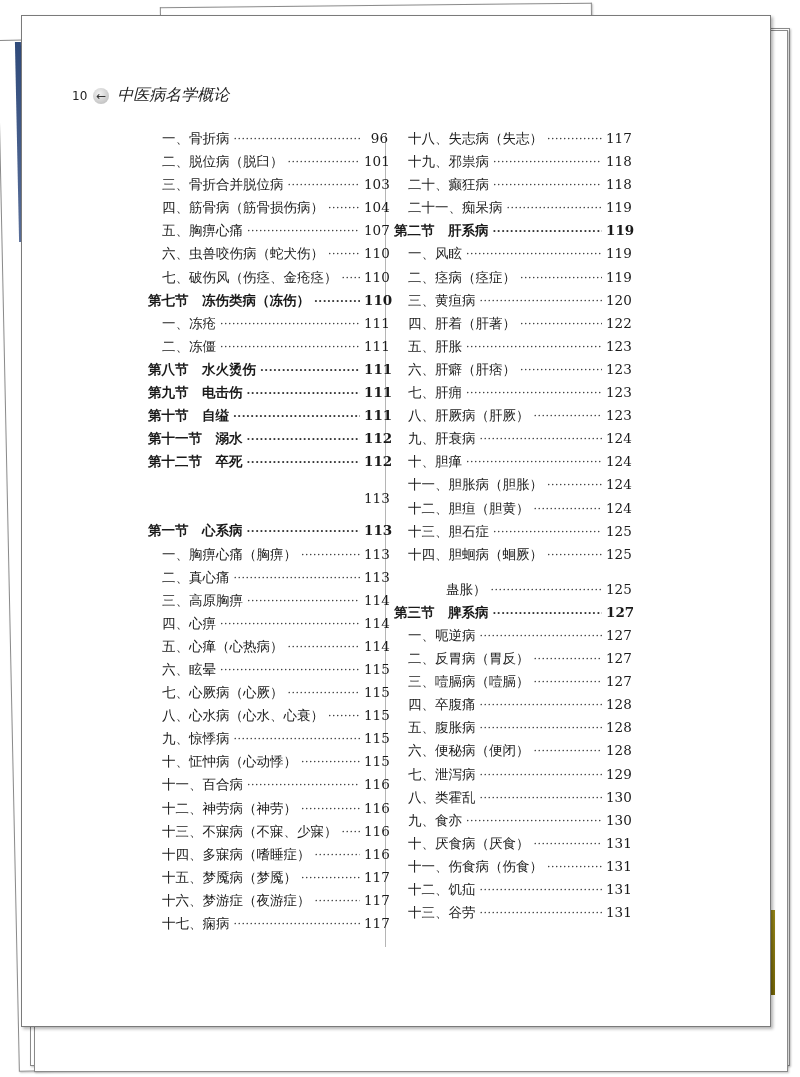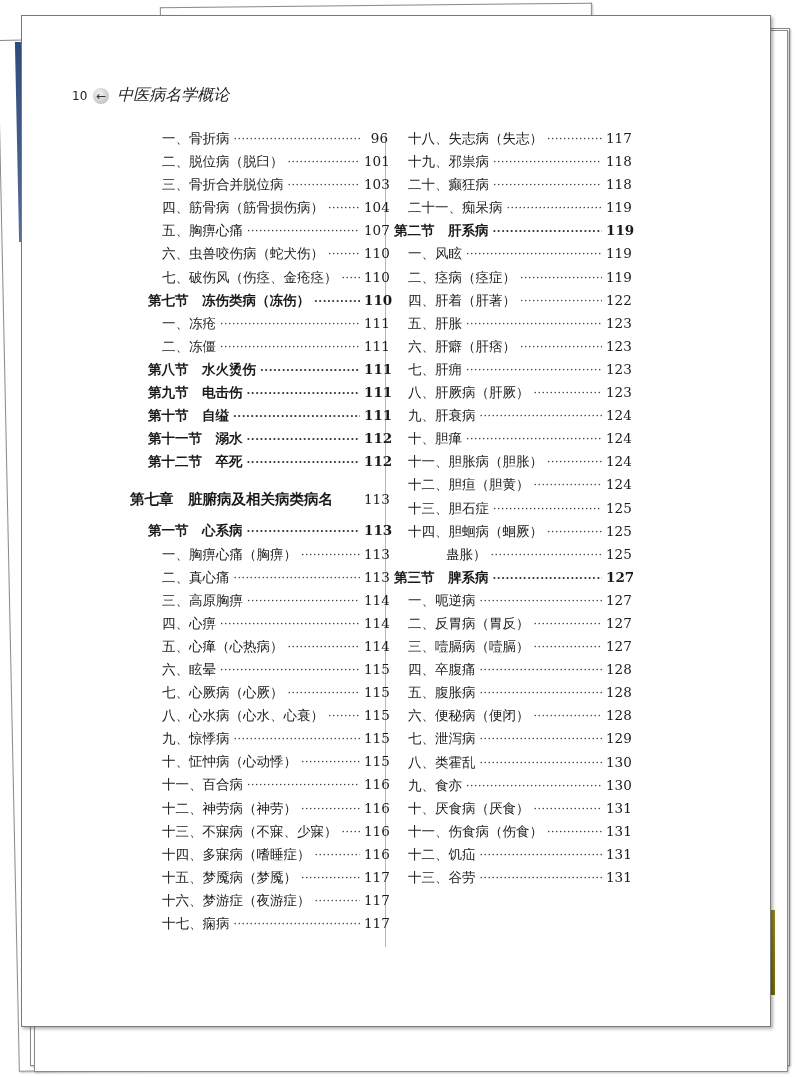--- a/index.html
+++ b/index.html
@@ -291,6 +291,11 @@
       <span class="pg">119</span>
     </div>
     <div class="row lvl-2">
+      <span class="title">三、黄疸病</span>
+      <span class="leader"></span>
+      <span class="pg">120</span>
+    </div>
+    <div class="row lvl-2">
       <span class="title">四、肝着（肝著）</span>
       <span class="leader"></span>
       <span class="pg">122</span>

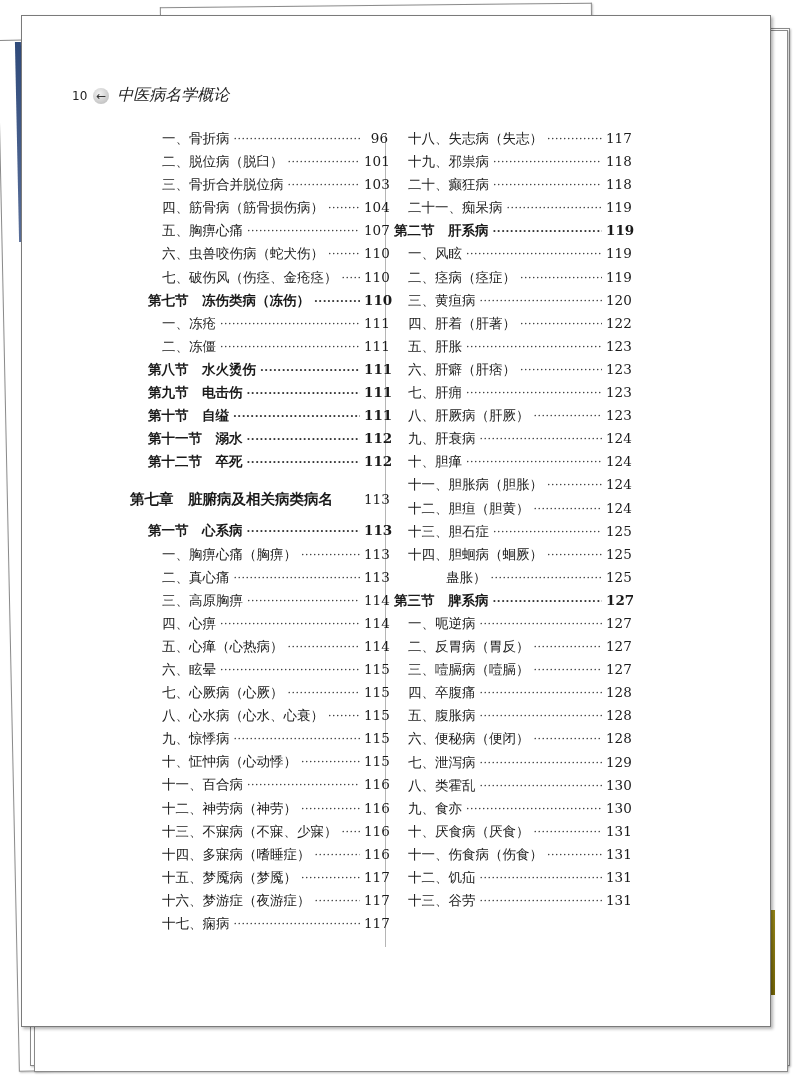--- a/index.html
+++ b/index.html
@@ -159,7 +159,6 @@
       <span class="pg">112</span>
     </div>
     <div class="row lvl-0 chapter">
-      <span class="title">第七章　脏腑病及相关病类病名</span>
       <span class="leader"></span>
       <span class="pg">113</span>
     </div>

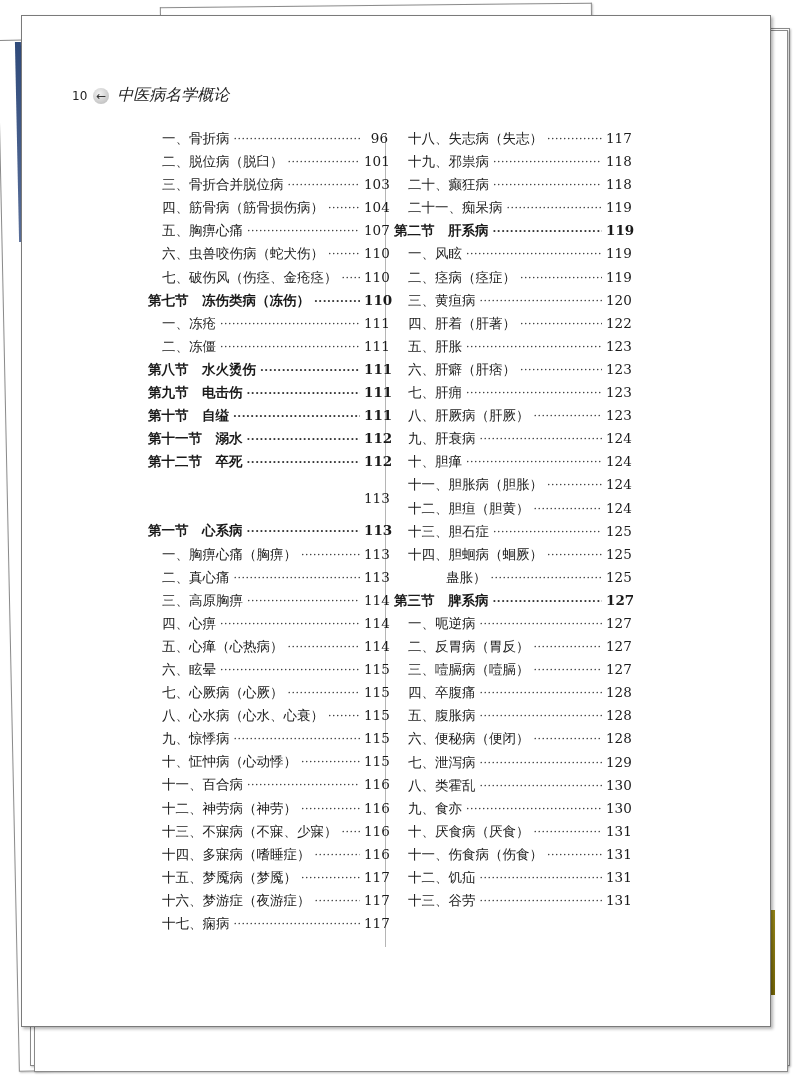--- a/index.html
+++ b/index.html
@@ -60,7 +60,7 @@
   .row.chapter .title { font-family: "DejaVu Sans", "Liberation Sans", sans-serif; font-weight: bold; font-size: 14.5px; }
   .row.chapter .leader::before { content: ""; }
   .row.wrap-first .leader::before { content: ""; }
-  .row.wrap-cont { padding-left: 70px; }
+  .row.wrap-cont { padding-left: 70px; margin-top: 12px; }
 </style>
 </head>
 <body>

